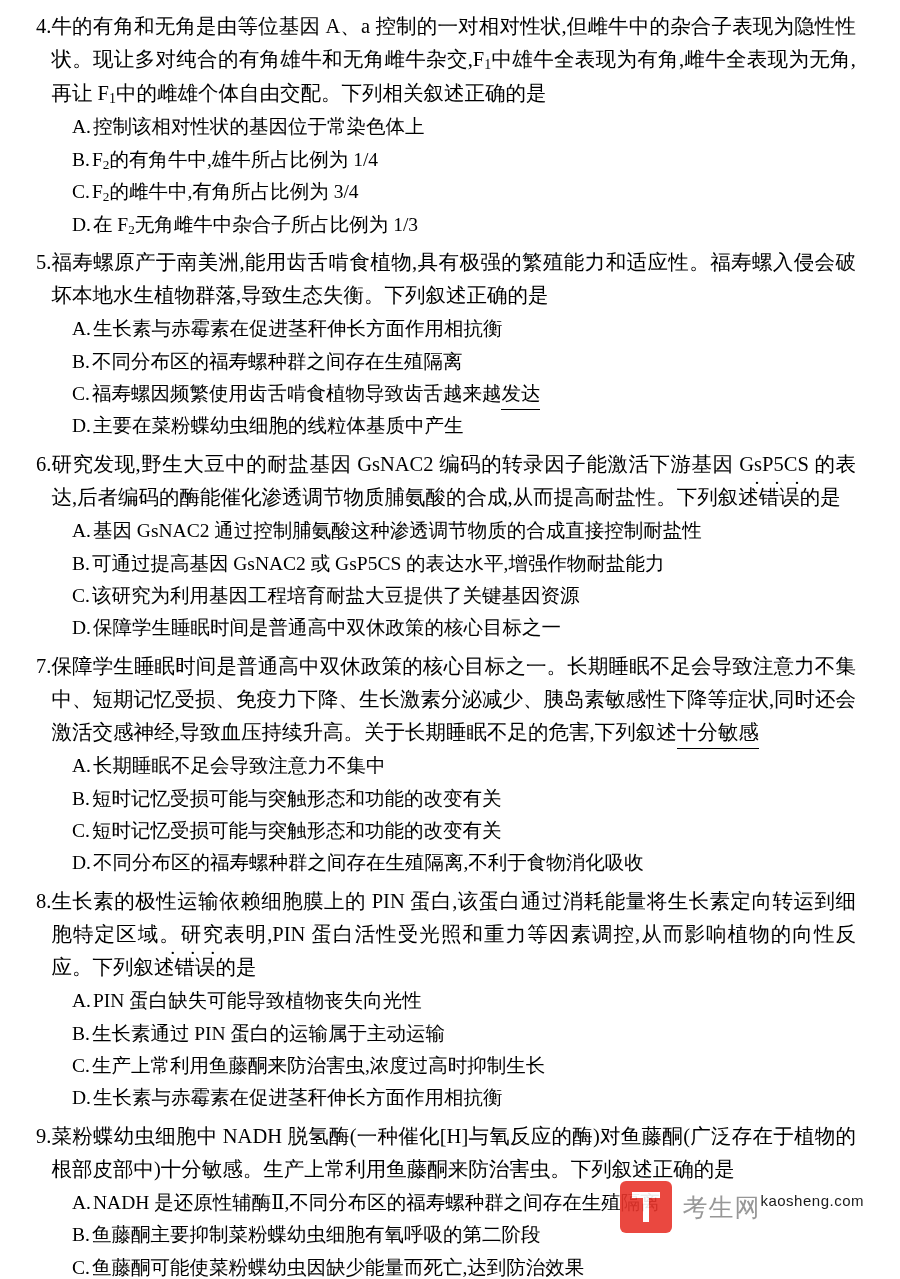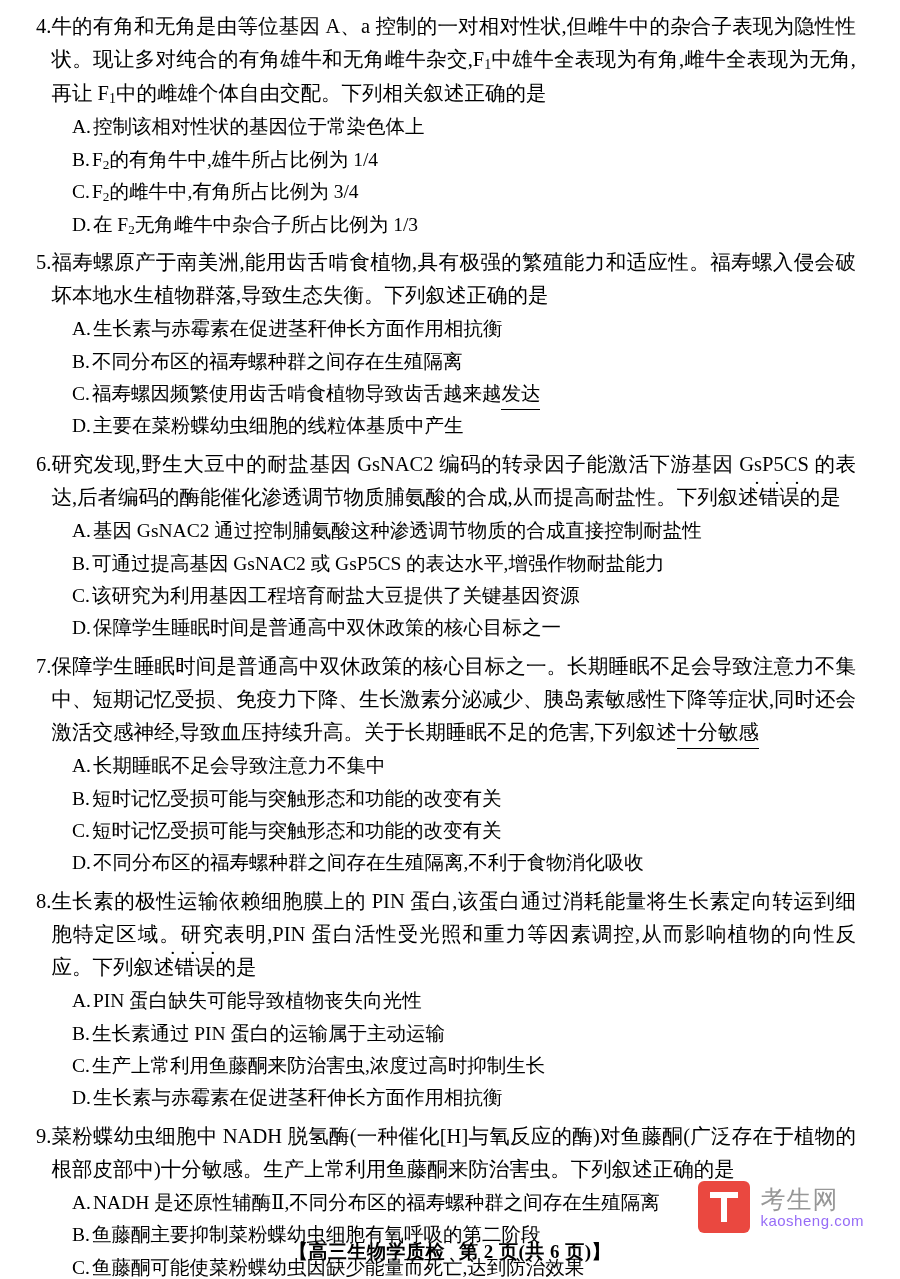--- a/index.html
+++ b/index.html
@@ -143,7 +143,7 @@
   }
   .wm-text {
     display: flex;
-    flex-direction: column;
+    flex-direction: row;
     justify-content: flex-start;
     line-height: 1.12;
   }

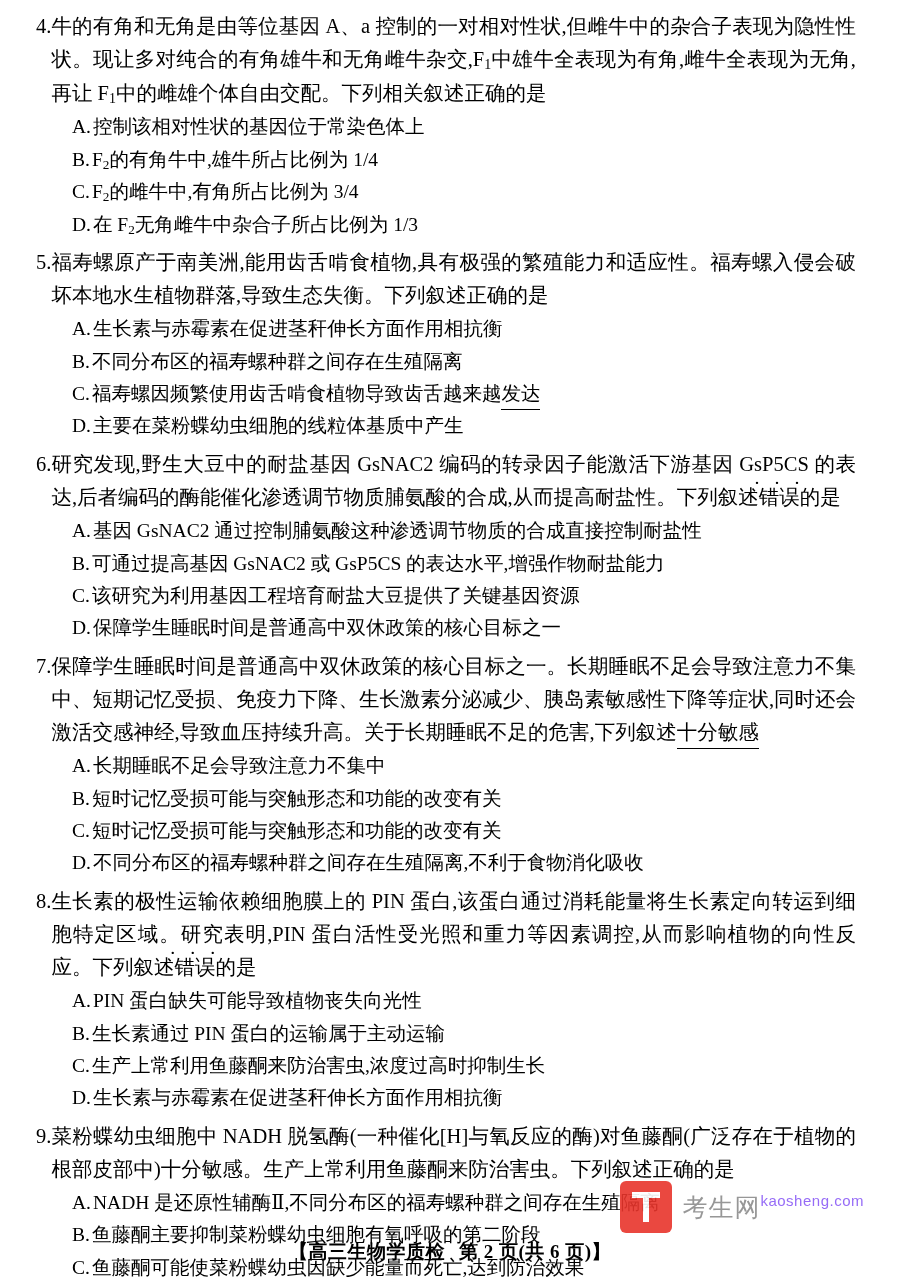--- a/index.html
+++ b/index.html
@@ -155,7 +155,7 @@
   }
   .wm-en {
     font-size: 15px;
-    color: #8b5cf6;
+    color: #000000;
     font-family: "Liberation Sans", sans-serif;
     letter-spacing: 0.5px;
   }

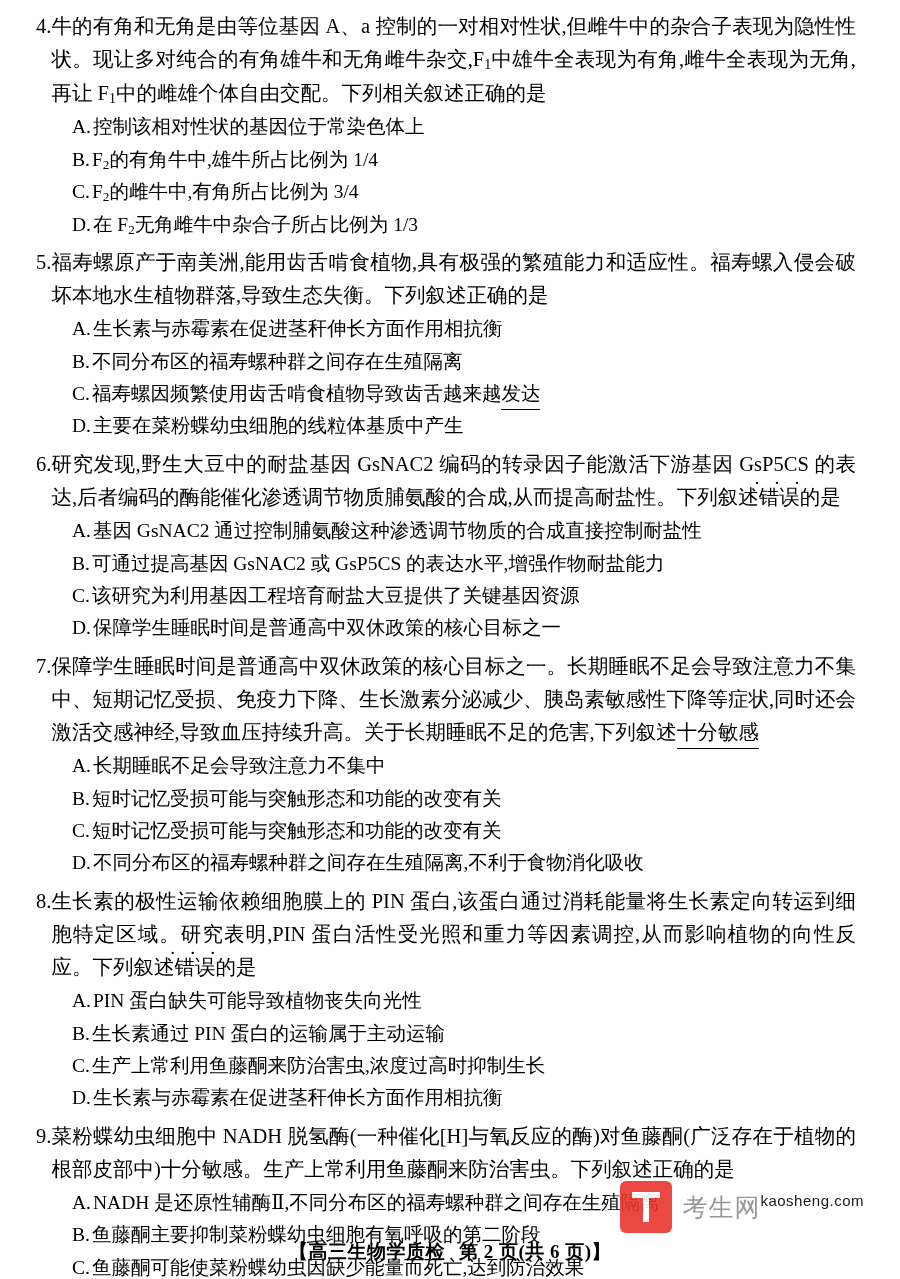--- a/index.html
+++ b/index.html
@@ -320,9 +320,6 @@
     </div>
   </div>
 
-  <div class="footer">
-    <span>【高三生物学质检</span><span class="pg">第 2 页(共 6 页)】</span>
-  </div>
 
 </div>
 

